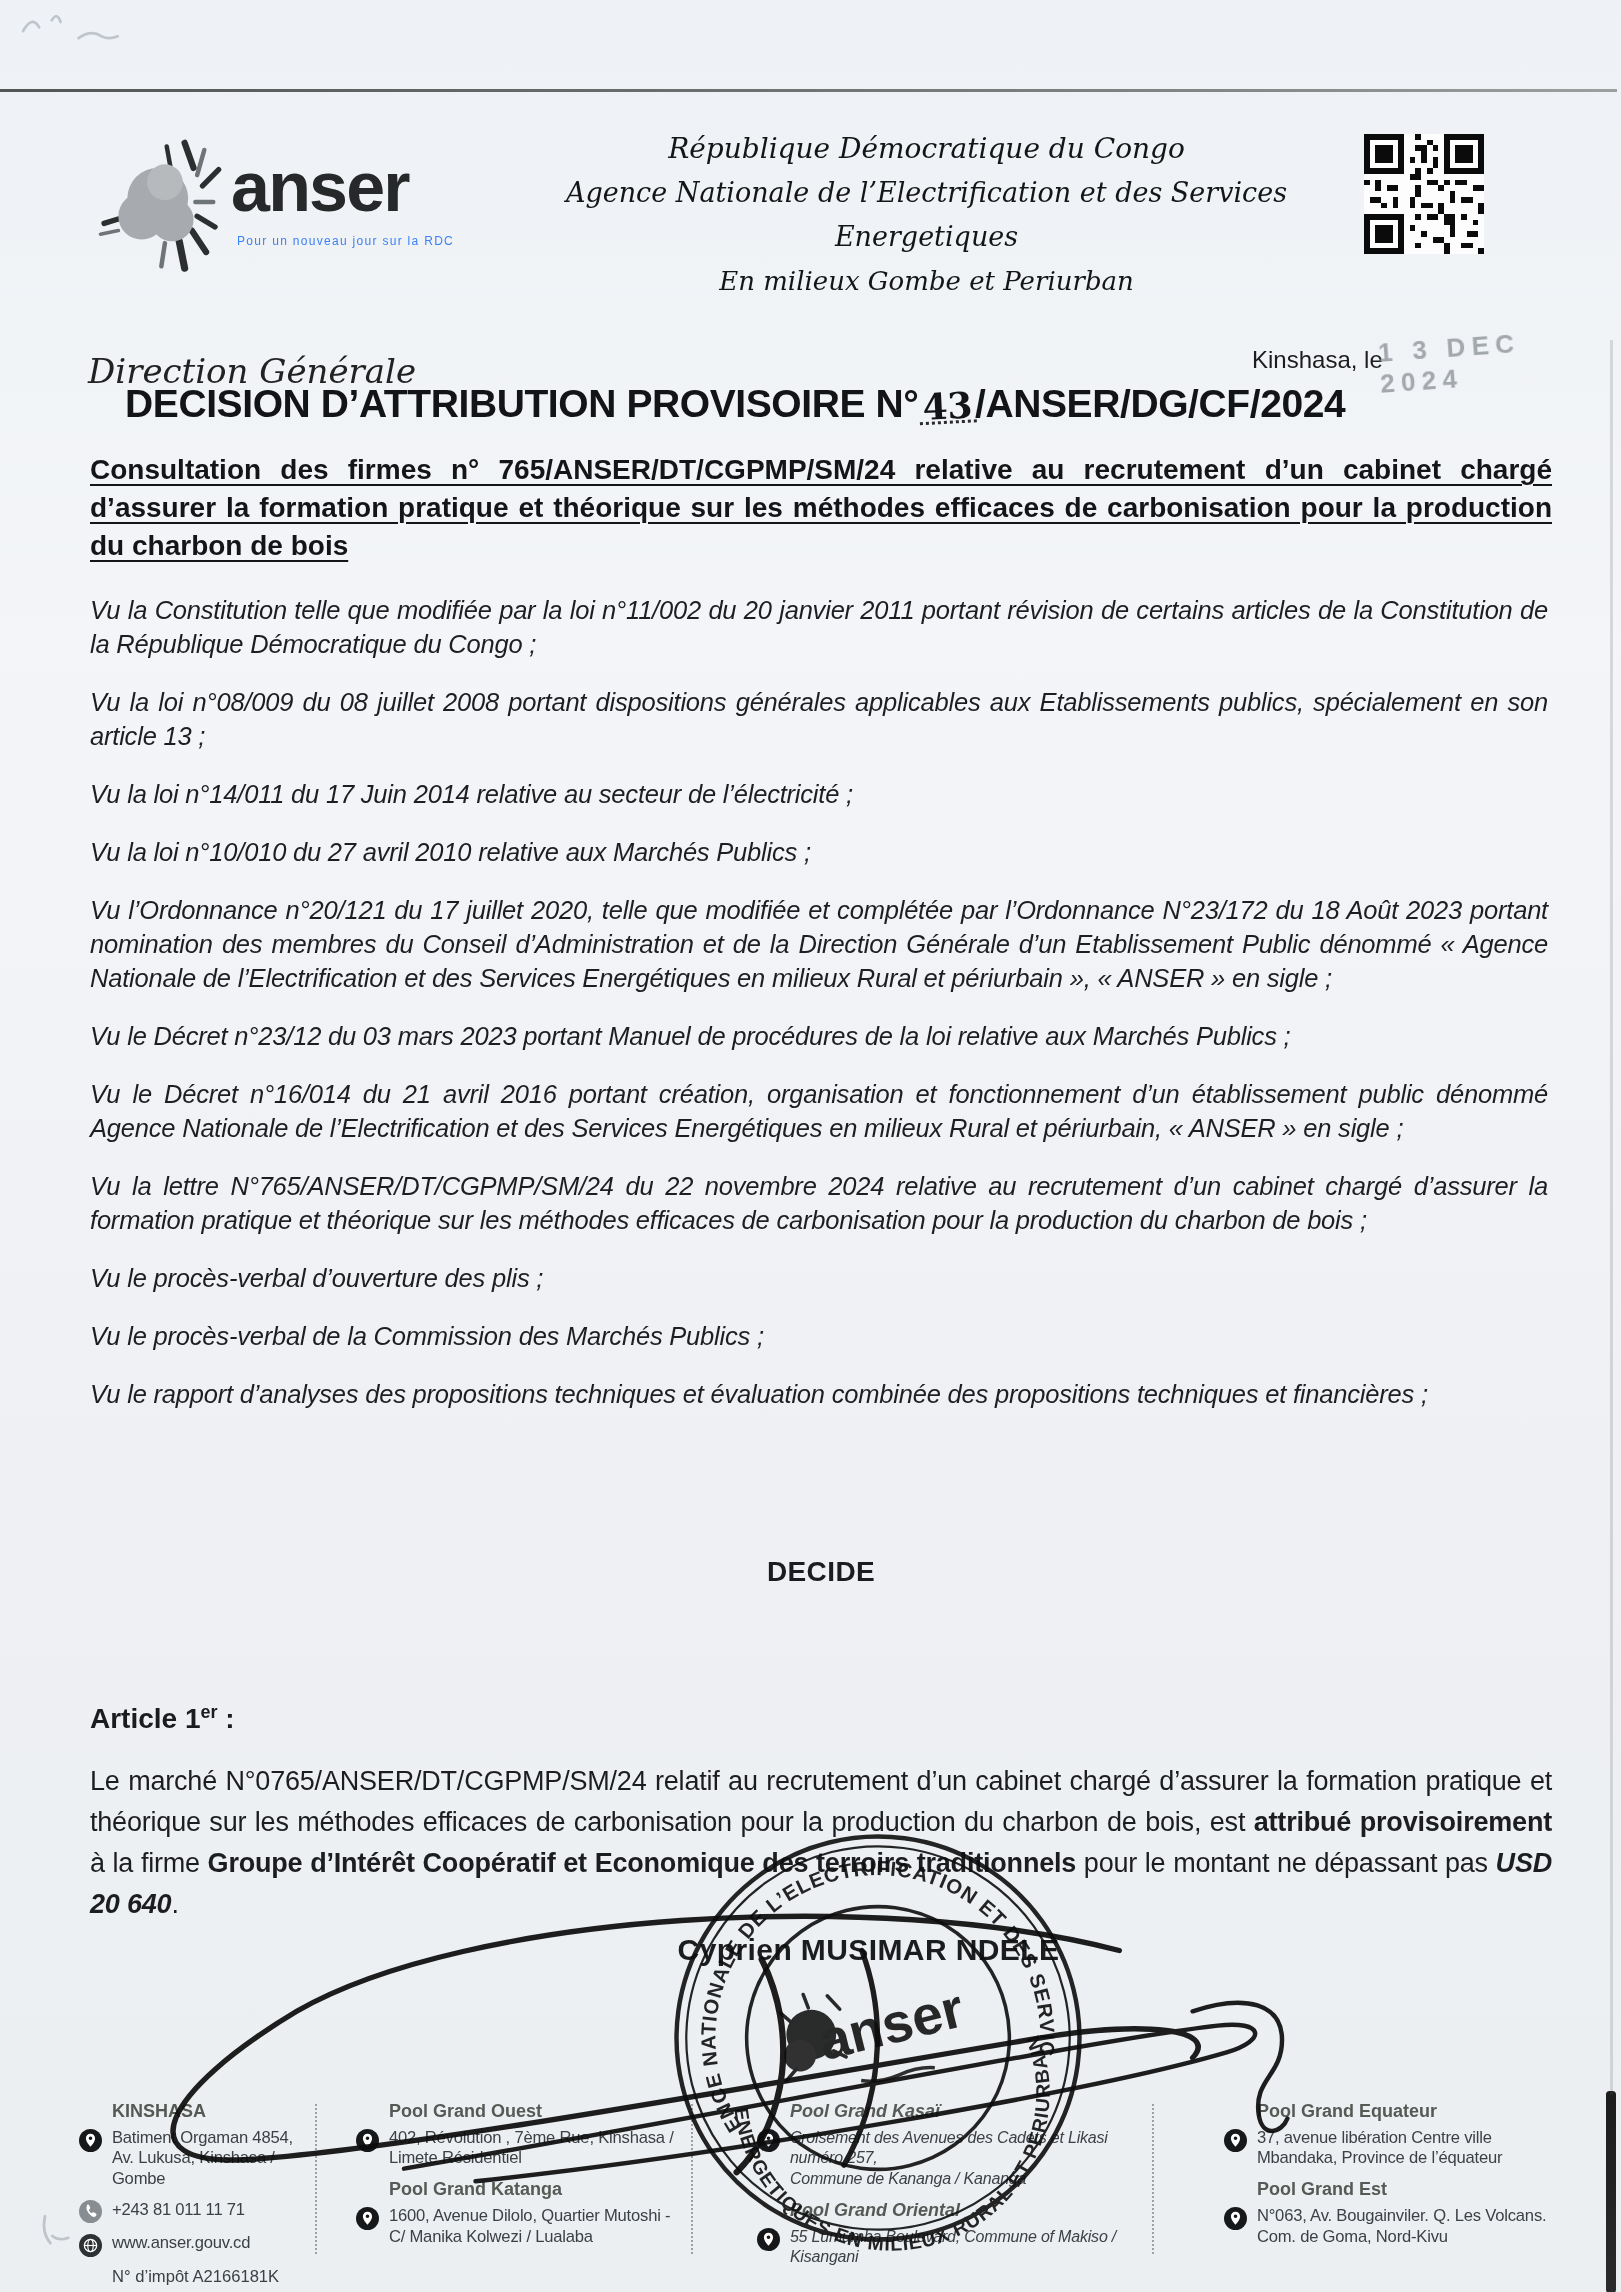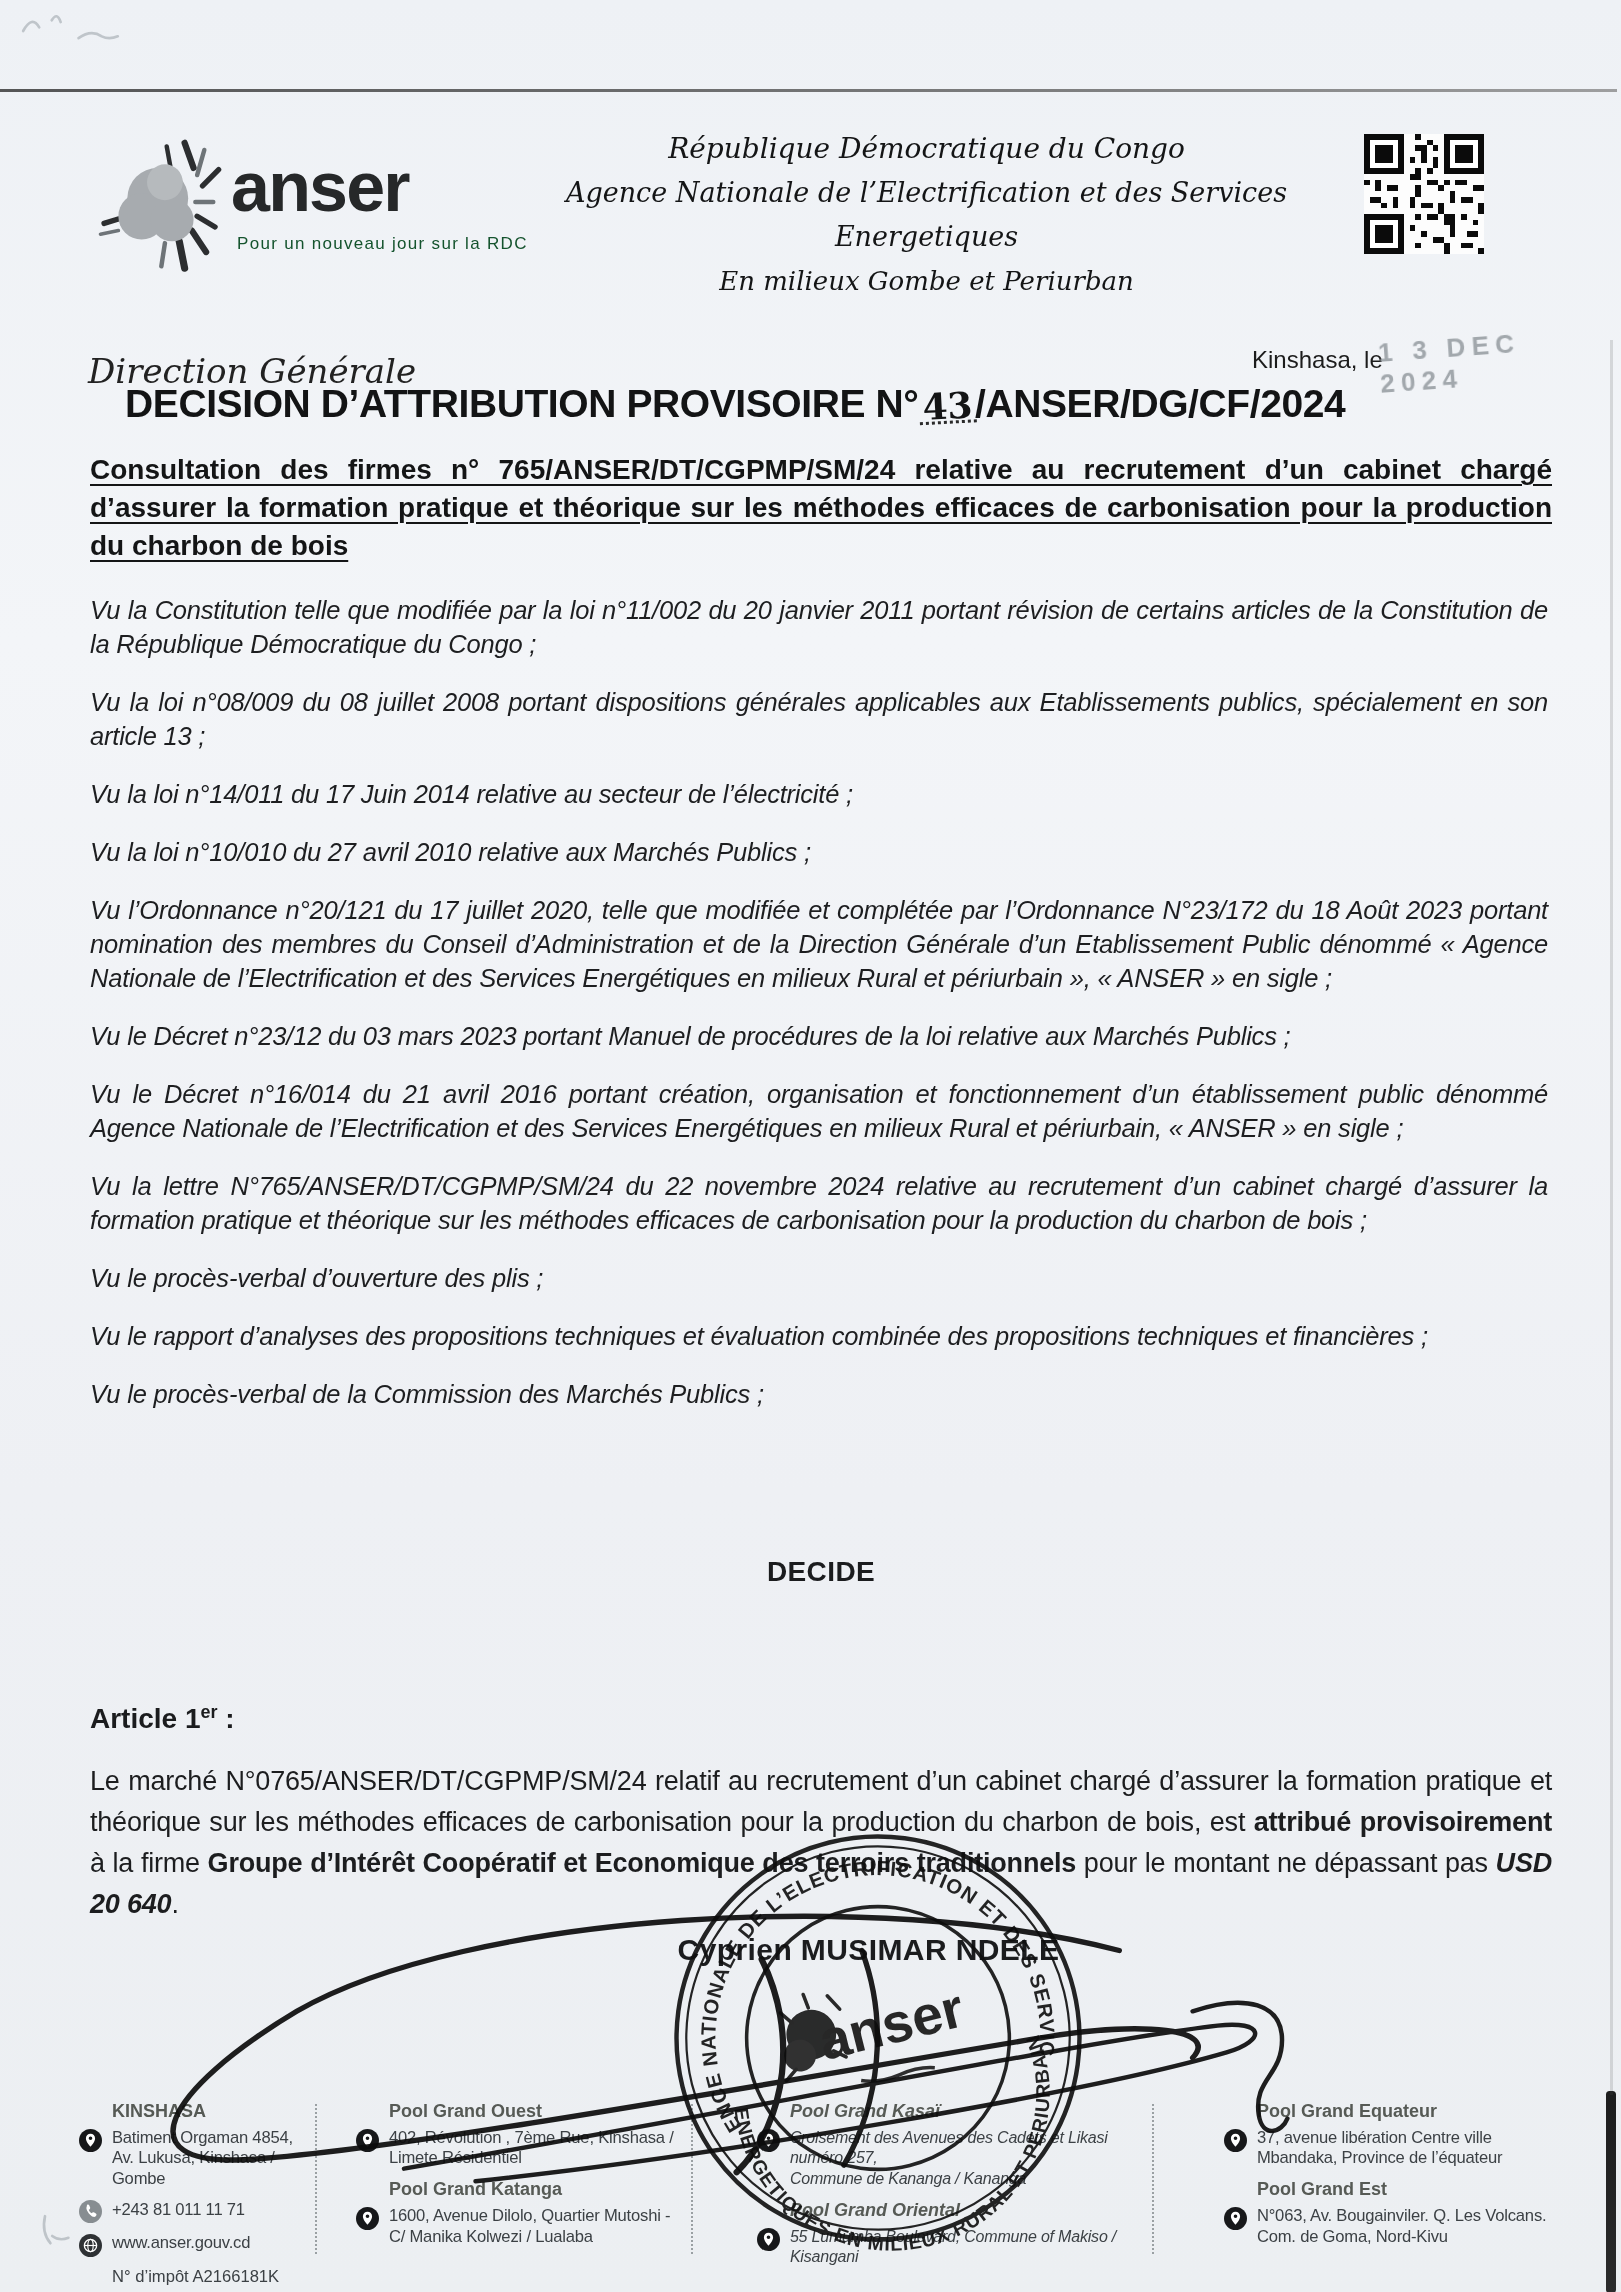--- a/index.html
+++ b/index.html
@@ -16,7 +16,7 @@
   .logo{left:97px;top:127px;width:466px;height:157px;}
   .logo-sun{left:-18px;top:-10.7px;}
   .logo-word{left:134px;top:19.7px;font-size:70px;font-weight:bold;letter-spacing:-1.8px;color:#262829;}
-  .logo-tag{left:140px;top:107px;font-size:17px;color:#14532d;letter-spacing:1.3px;}
+  .logo-tag{left:140px;top:107px;font-size:12px;color:#3b82f6;letter-spacing:1.3px;}
   .agency{left:528px;top:127px;width:797px;text-align:center;
           font-family:"DejaVu Serif", serif;font-style:italic;color:#141516;}
   .agency div{line-height:44px;}

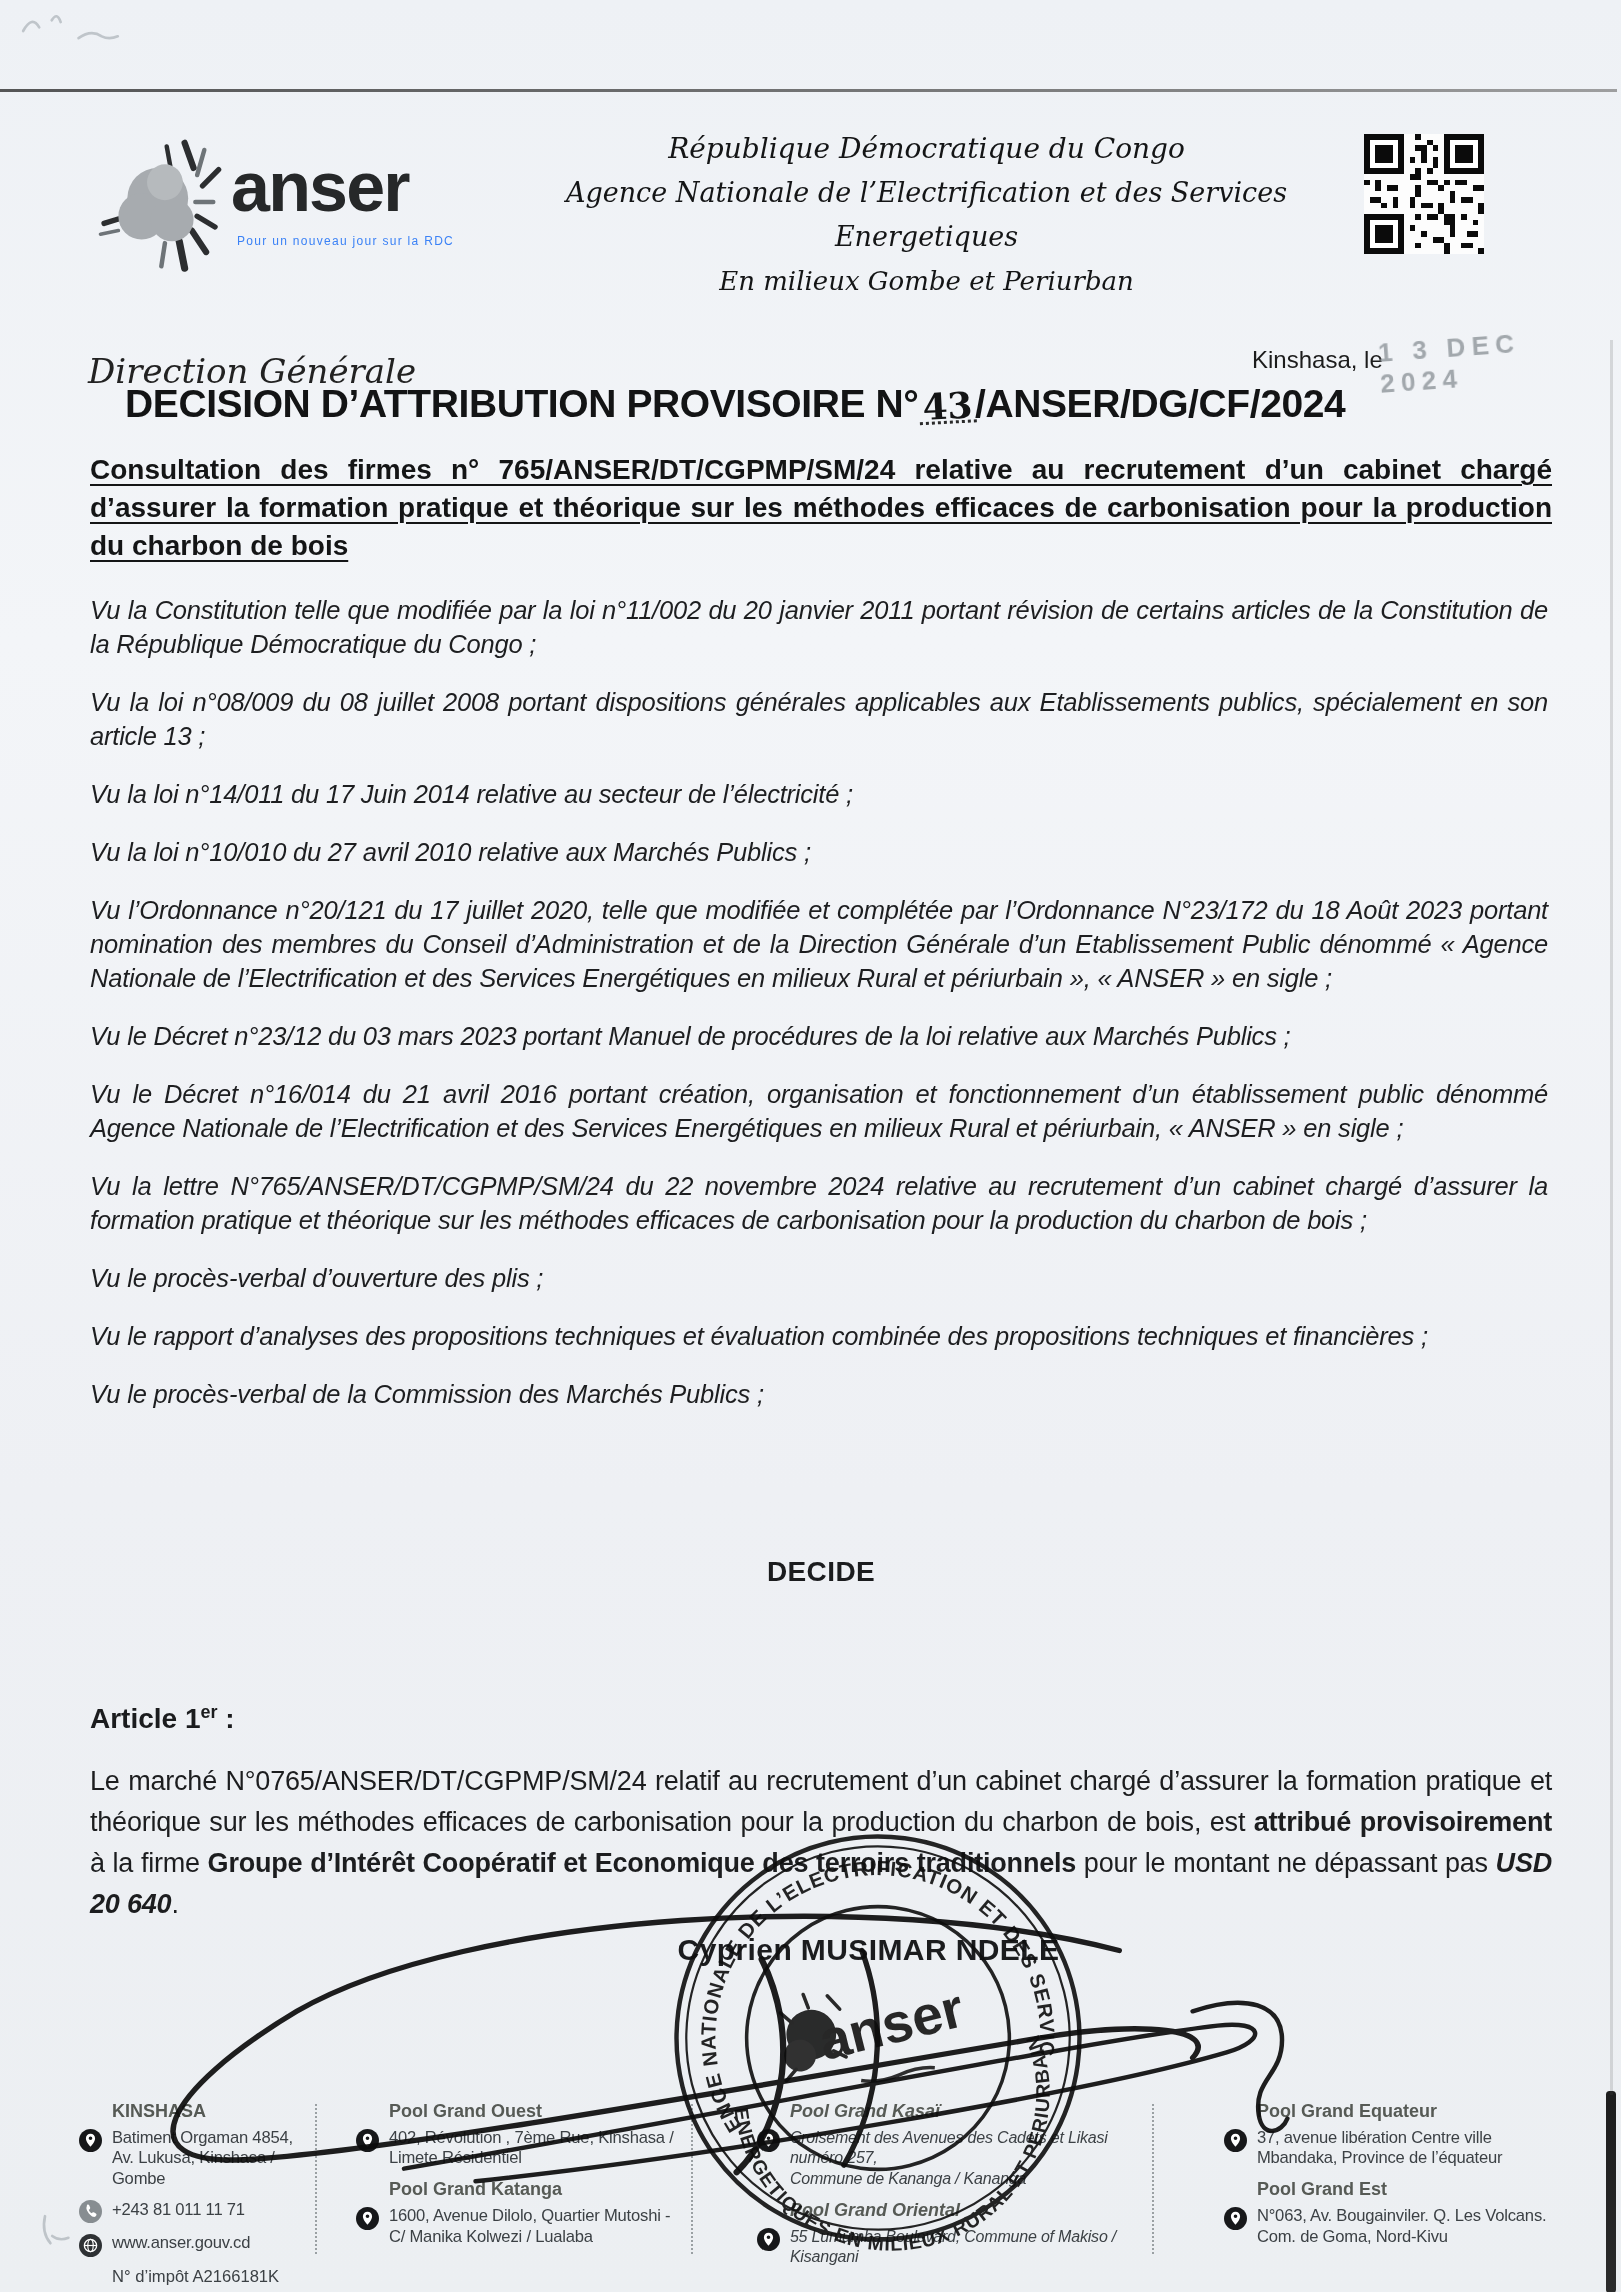--- a/index.html
+++ b/index.html
@@ -158,8 +158,8 @@
   <p>Vu le Décret n°16/014 du 21 avril 2016 portant création, organisation et fonctionnement d’un établissement public dénommé Agence Nationale de l’Electrification et des Services Energétiques en milieux Rural et périurbain, « ANSER » en sigle ;</p>
   <p>Vu la lettre N°765/ANSER/DT/CGPMP/SM/24 du 22 novembre 2024 relative au recrutement d’un cabinet chargé d’assurer la formation pratique et théorique sur les méthodes efficaces de carbonisation pour la production du charbon de bois ;</p>
   <p>Vu le procès-verbal d’ouverture des plis ;</p>
+  <p>Vu le procès-verbal de la Commission des Marchés Publics ;</p>
   <p>Vu le rapport d’analyses des propositions techniques et évaluation combinée des propositions techniques et financières ;</p>
-  <p>Vu le procès-verbal de la Commission des Marchés Publics ;</p>
 </div>
 
 <div class="abs decide">DECIDE</div>

